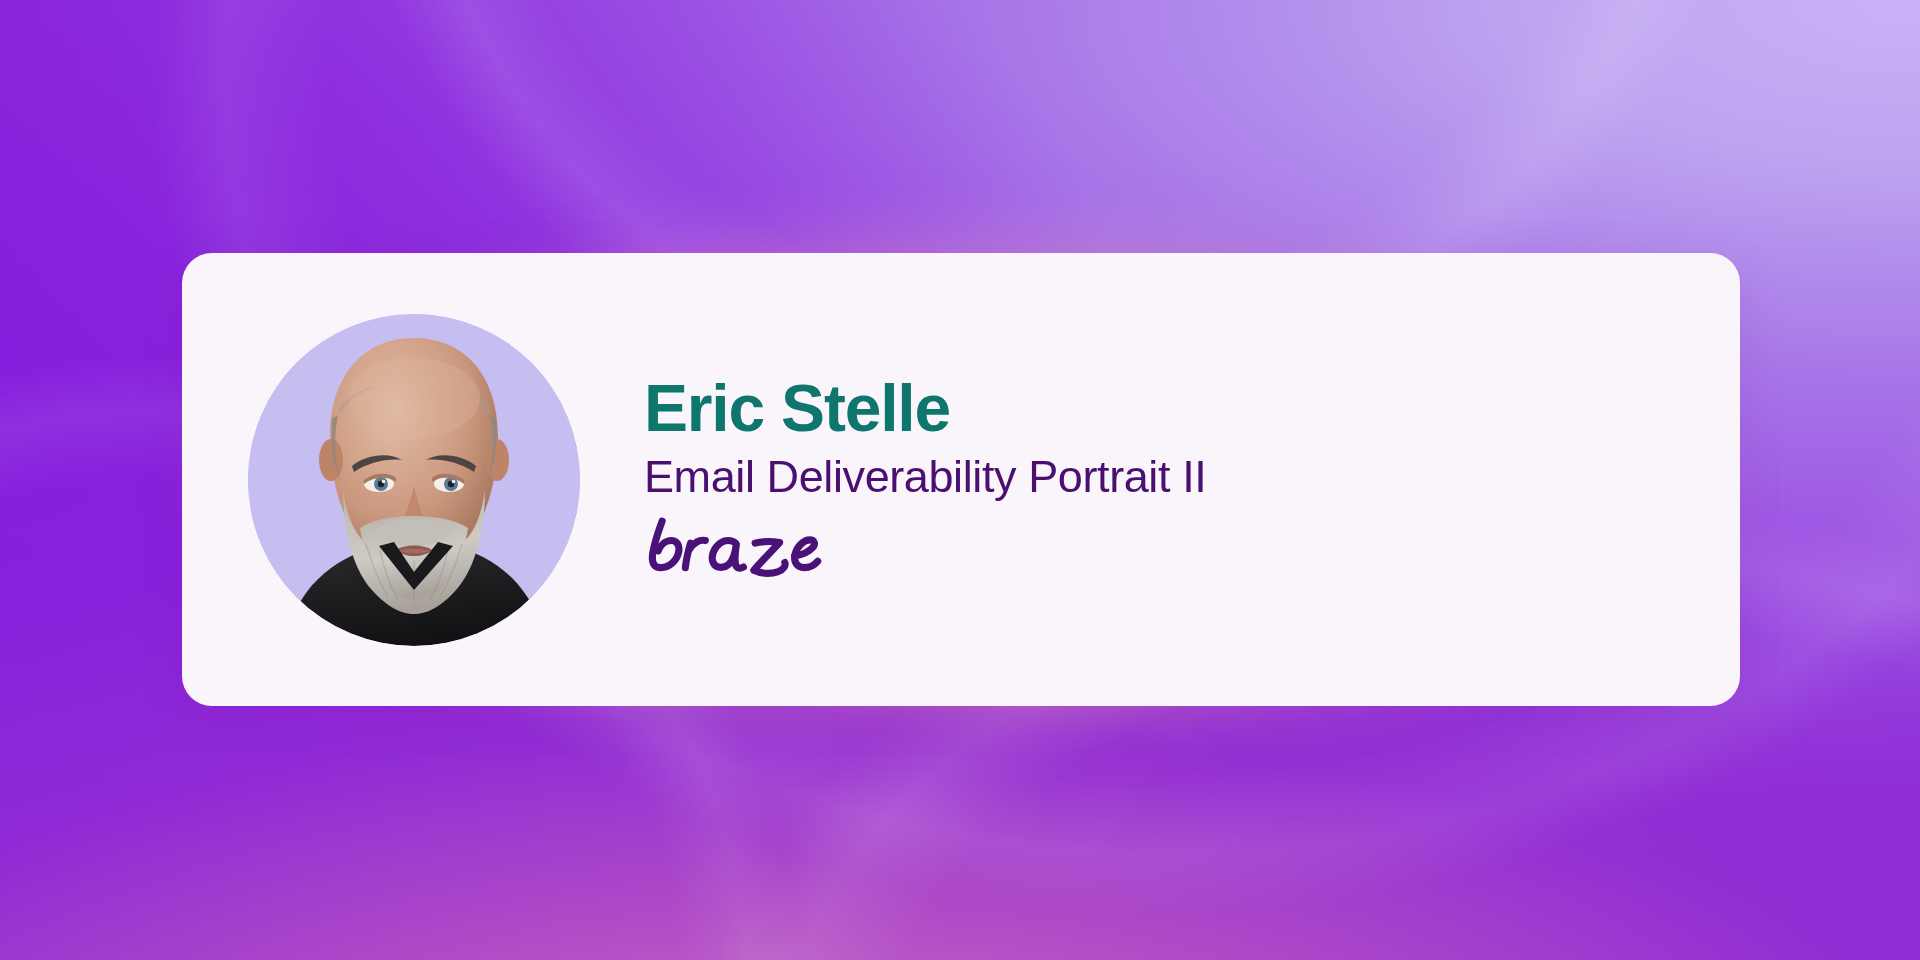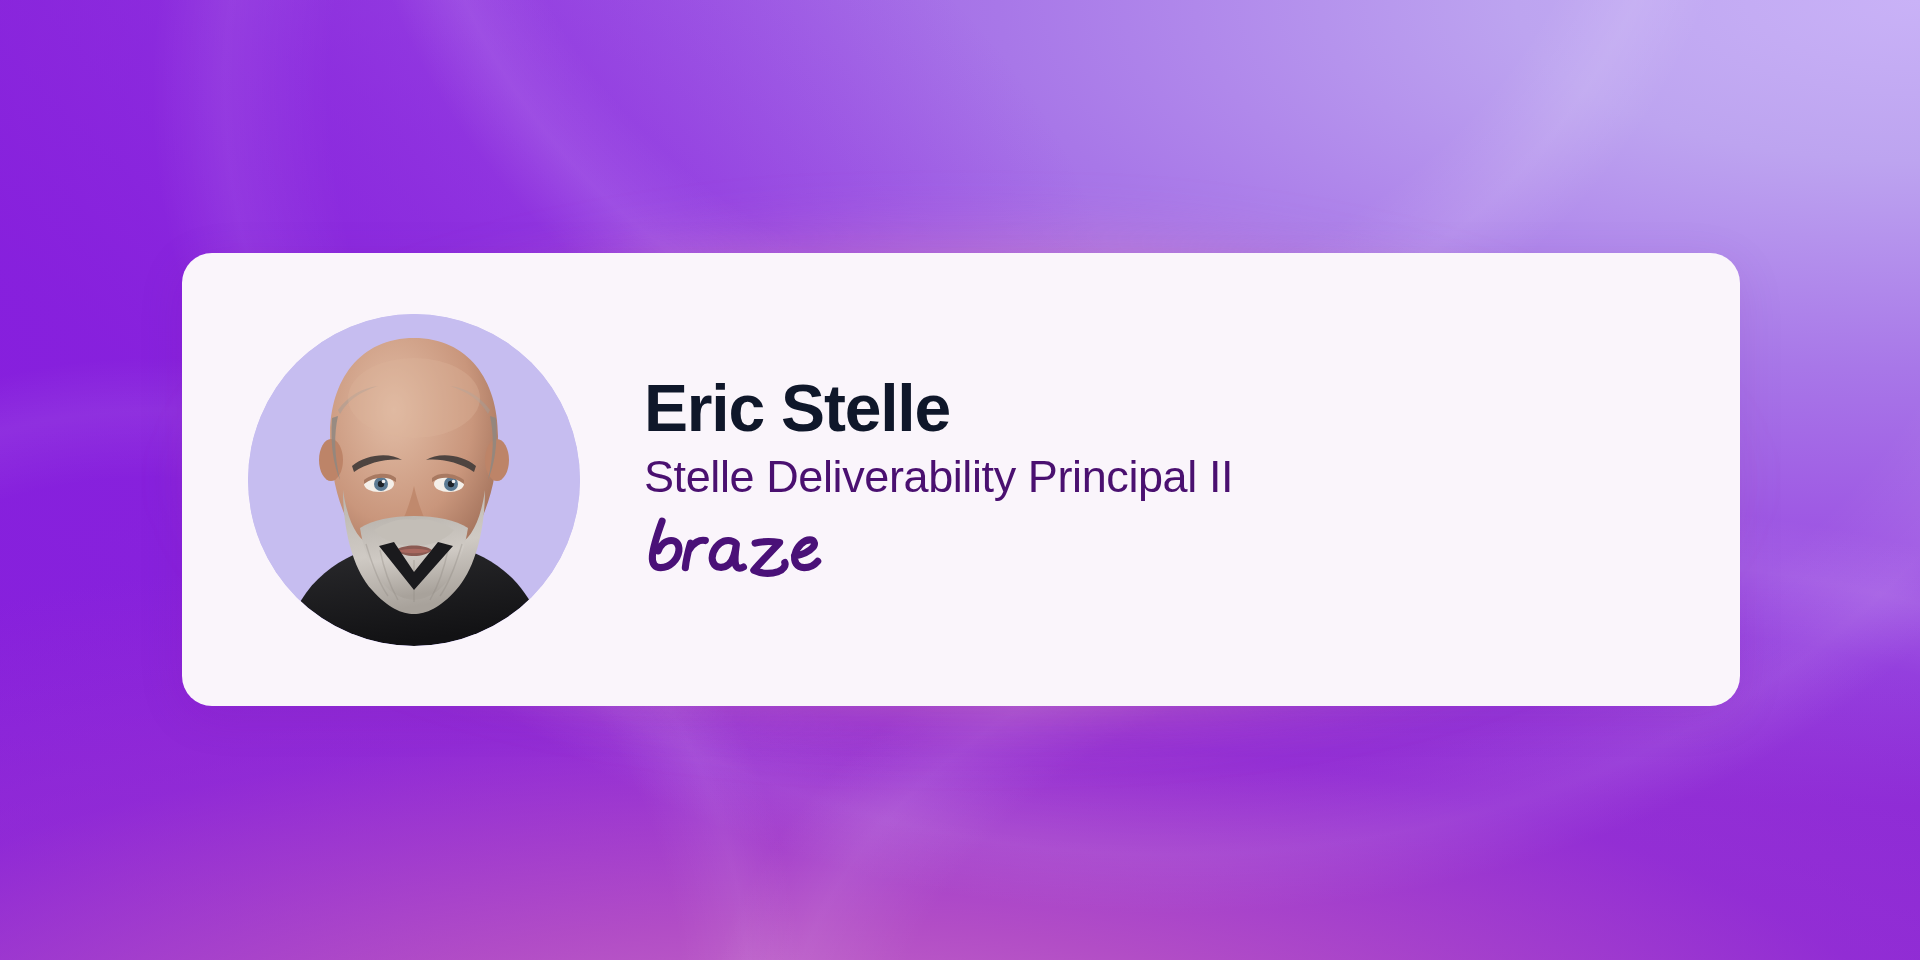--- a/index.html
+++ b/index.html
@@ -125,7 +125,7 @@
     font-weight: 700;
     line-height: 1.02;
     letter-spacing: -1.2px;
-    color: #0f172a;
+    color: #0f766e;
     margin: 0 0 10px 0;
     white-space: nowrap;
   }

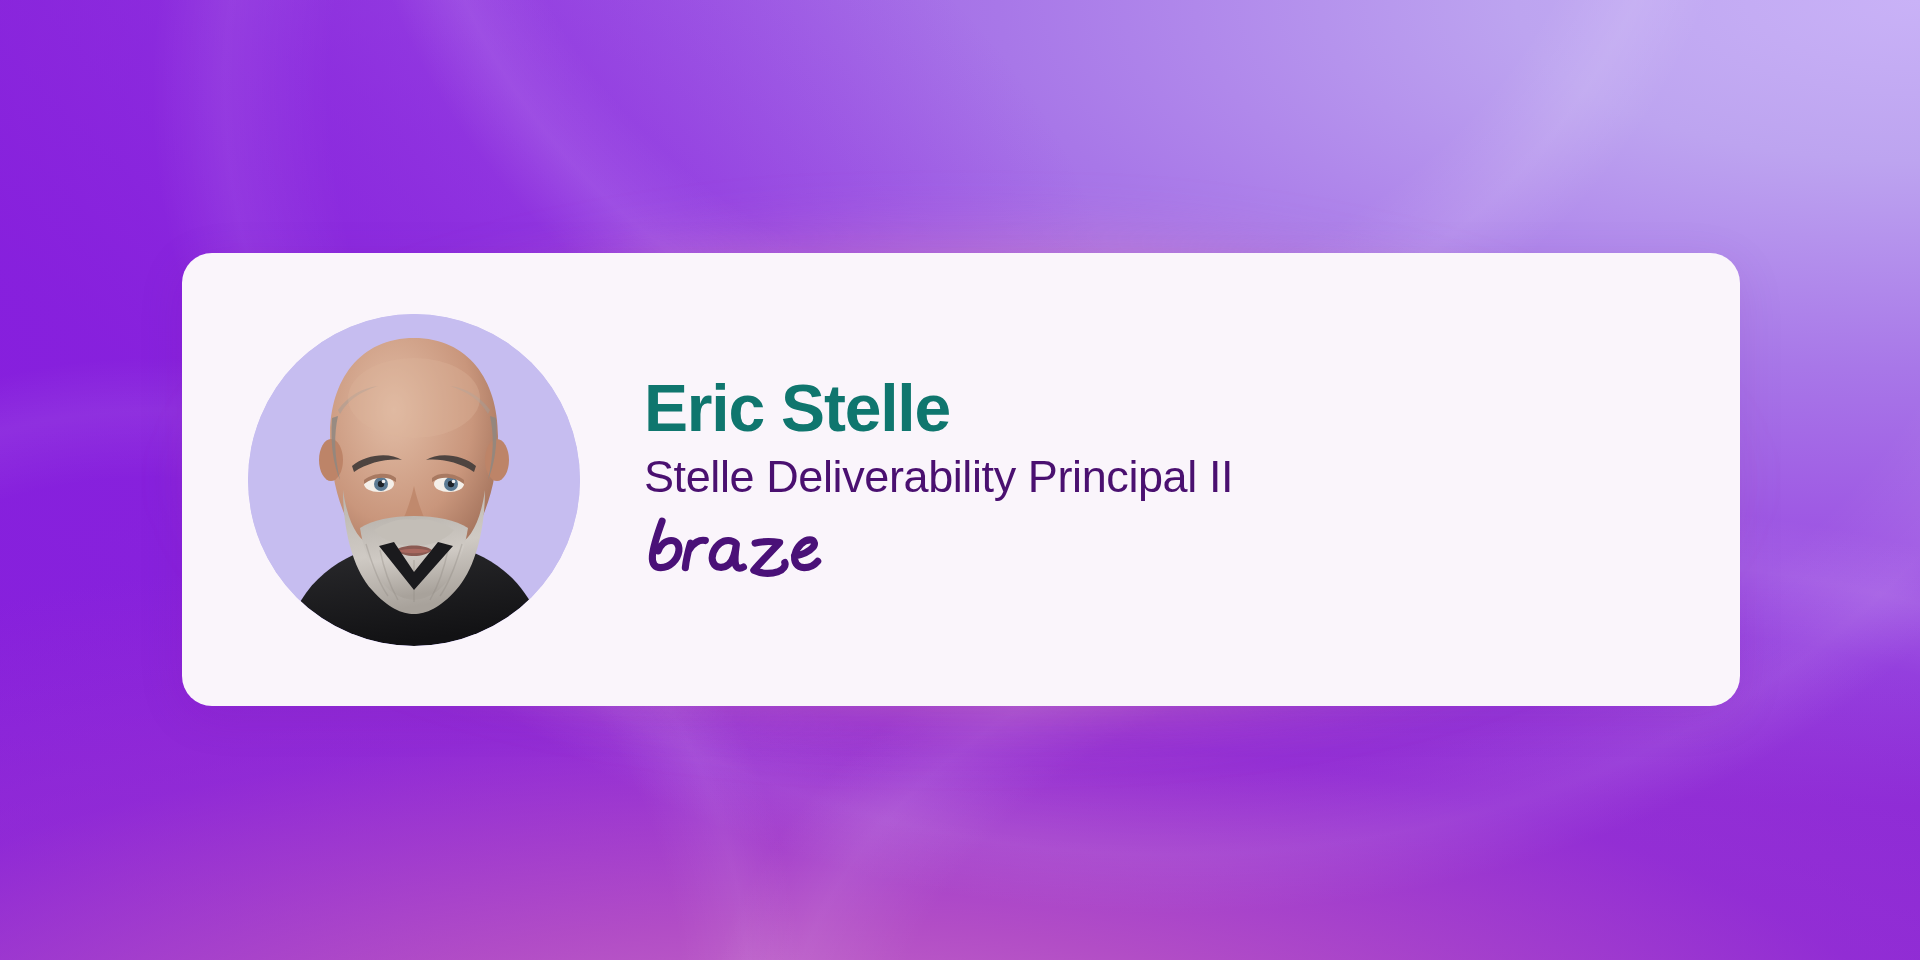--- a/index.html
+++ b/index.html
@@ -260,7 +260,7 @@
 
   <div class="identity">
     <div class="person-name">Eric Stelle</div>
-    <div class="person-title">Stelle Deliverability Principal II</div>
+    <div class="person-title">Email Deliverability Portrait II</div>
     <div class="company-logo">
       <span class="sr-only">braze</span>
       <svg viewBox="0 0 300 96" aria-hidden="true">

